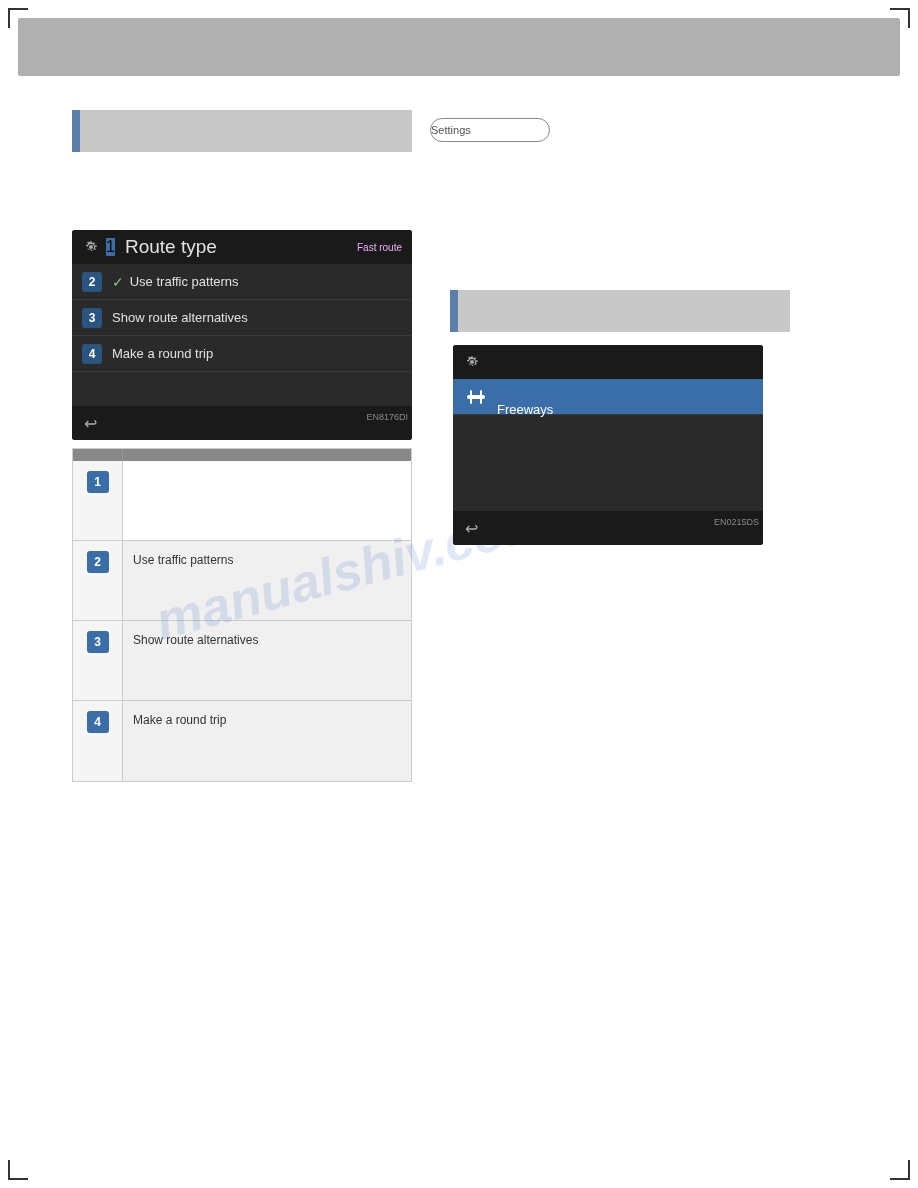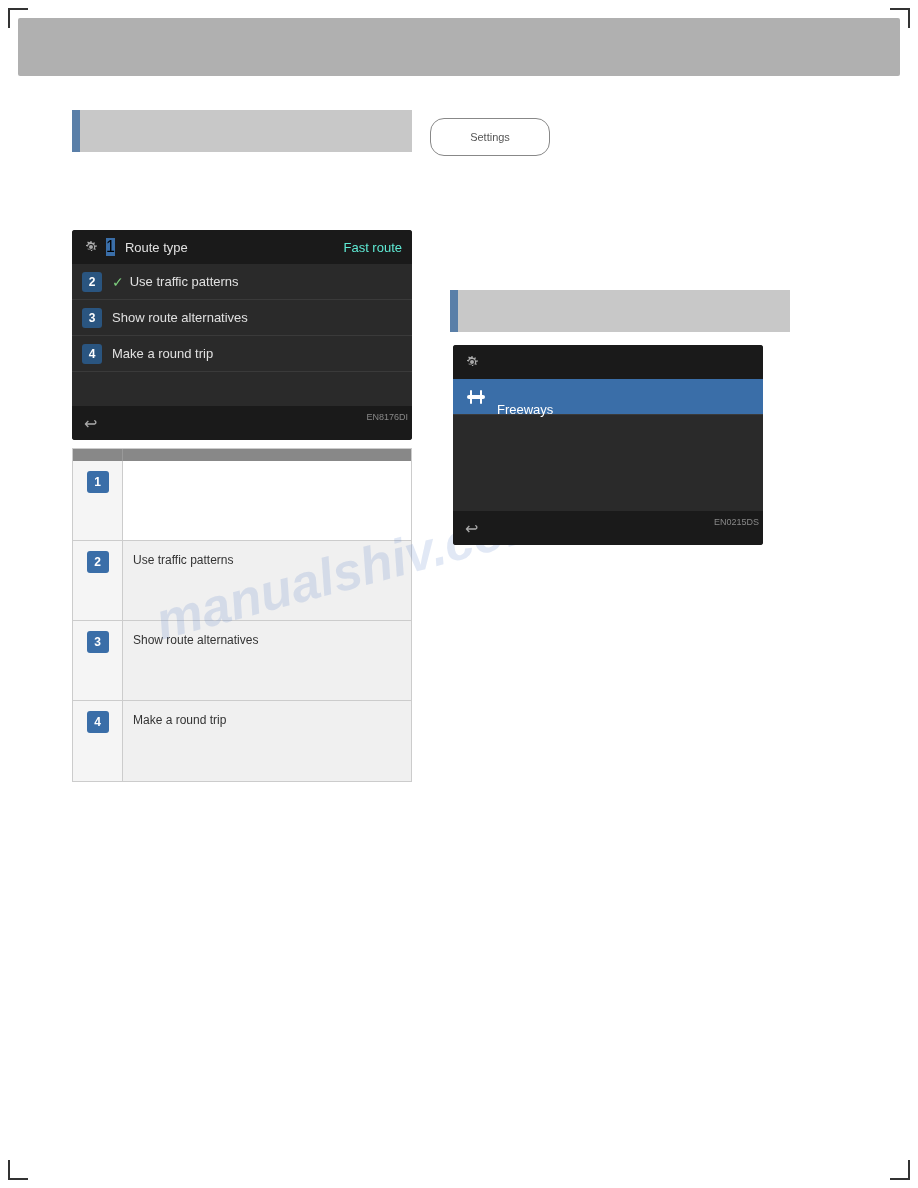--- a/index.html
+++ b/index.html
@@ -58,12 +58,12 @@
       top: 118px;
       left: 430px;
       width: 120px;
-      height: 38px;
+      height: 24px;
       border: 1.5px solid #888;
       border-radius: 14px;
       display: flex;
       align-items: center;
-      justify-content: center;
+      justify-content: flex-start;
       font-size: 11px;
       color: #555;
     }

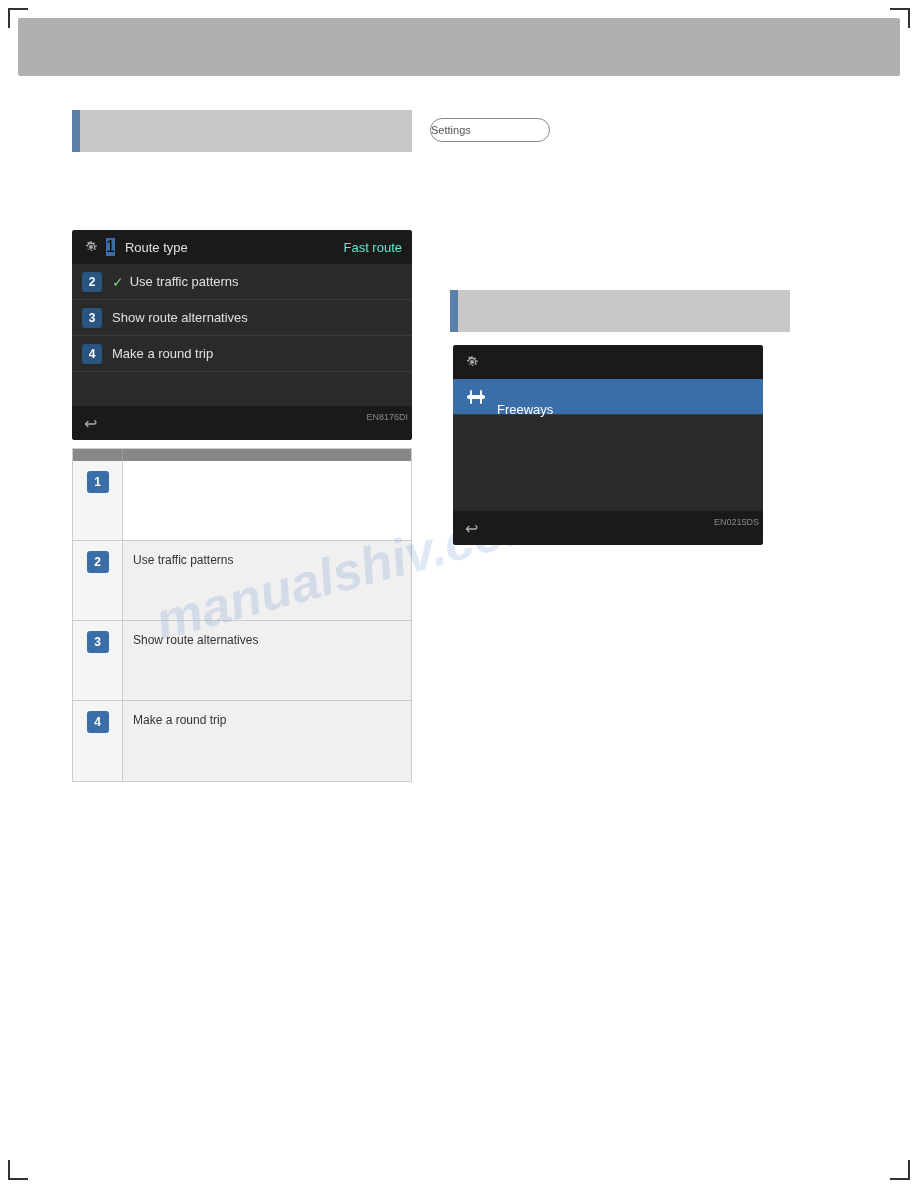--- a/index.html
+++ b/index.html
@@ -351,7 +351,7 @@
     <div class="num-badge blue">
       <span>1</span>
     </div>
-    <span style="color:#e0e0e0;font-size:13px;margin-left:10px;">Route type</span>
+    <span style="color:#e0e0e0;font-size:19px;margin-left:10px;">Route type</span>
     <span style="color:#5eead4;font-size:13px;margin-left:auto;">Fast route</span>
   </div>
 

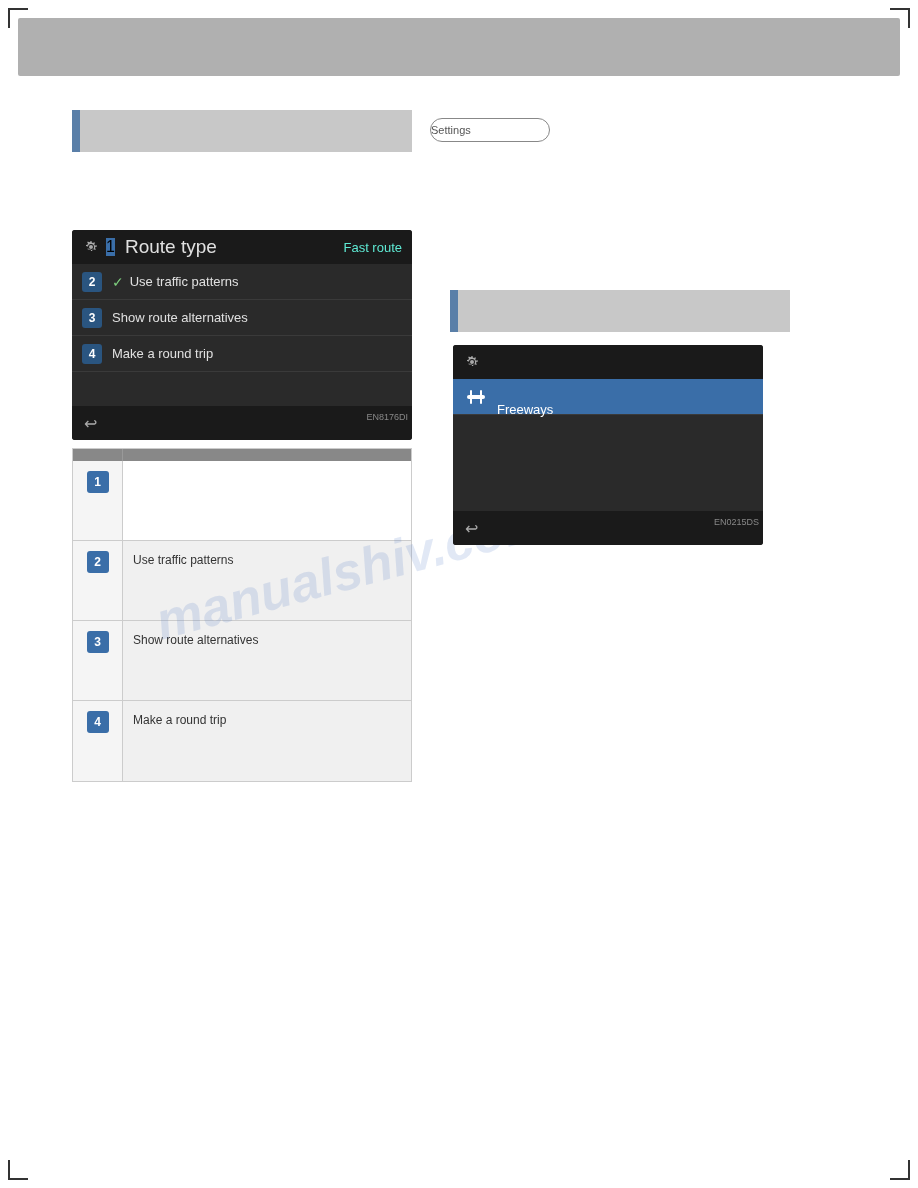--- a/index.html
+++ b/index.html
@@ -352,7 +352,7 @@
       <span>1</span>
     </div>
     <span style="color:#e0e0e0;font-size:19px;margin-left:10px;">Route type</span>
-    <span style="color:#5eead4;font-size:13px;margin-left:auto;">Fast route</span>
+    <span style="color:#f0abfc;font-size:10px;margin-left:auto;">Fast route</span>
   </div>
 
   <div class="nav-menu-item">

